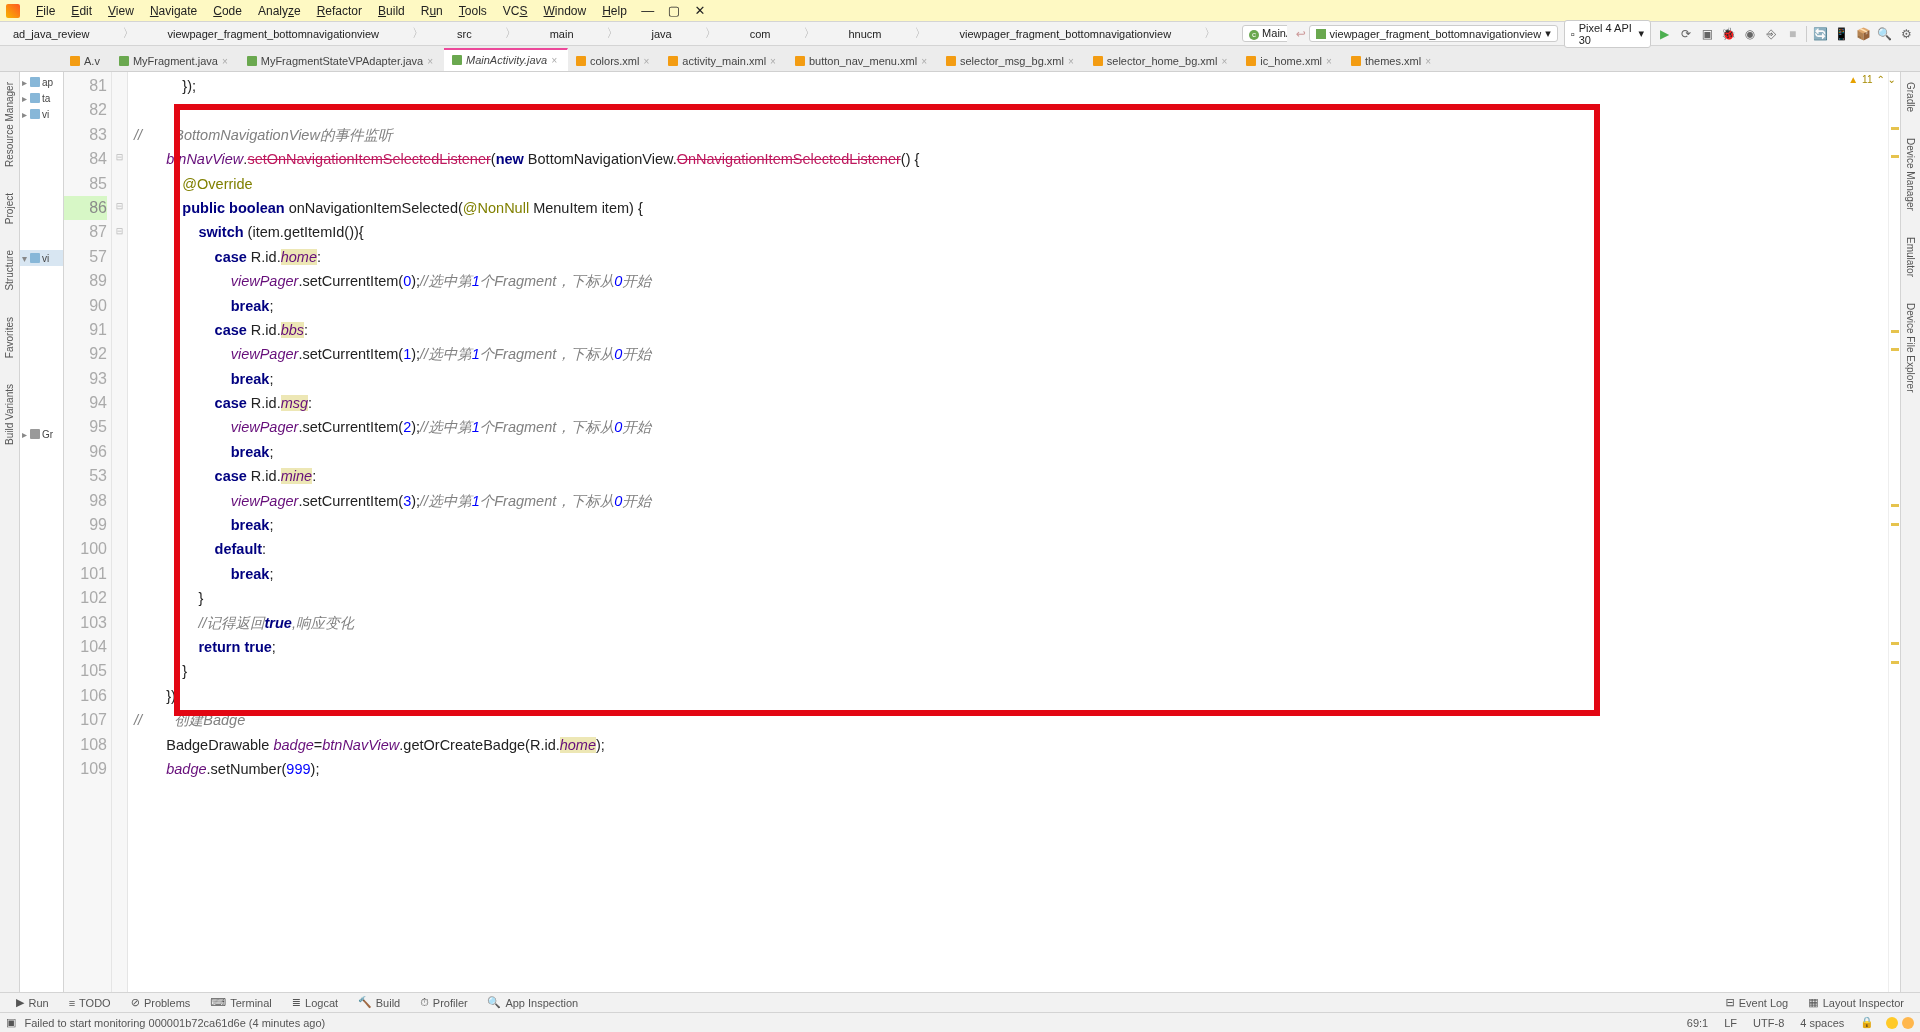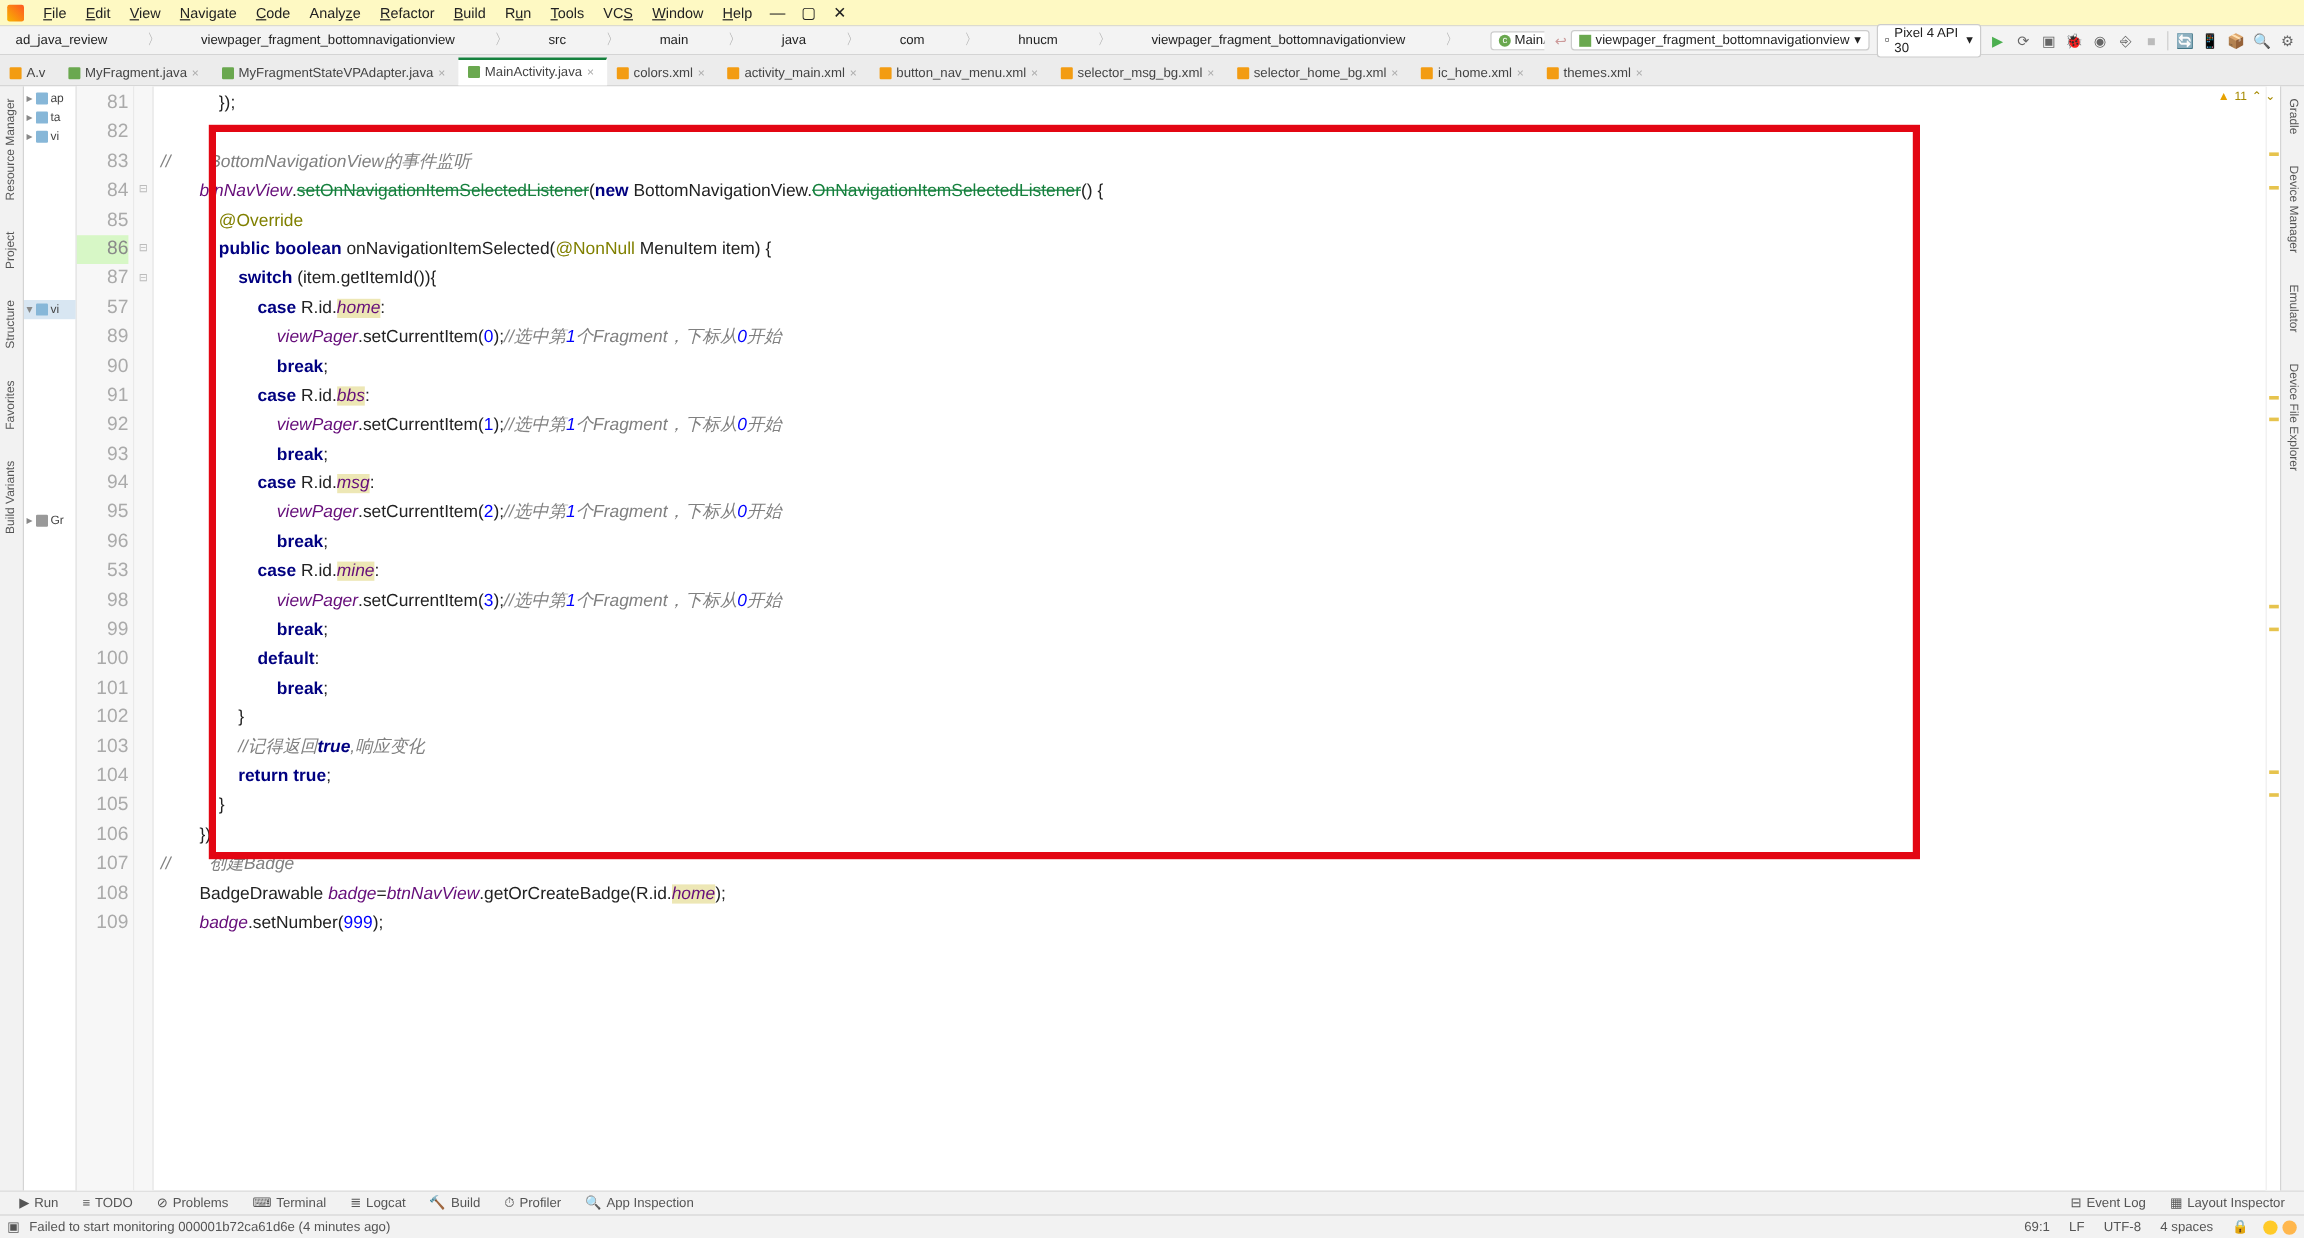--- a/index.html
+++ b/index.html
@@ -27,7 +27,7 @@
 .iconbtn.green { color: #4caf50; }
 
 
-.tabrow { height: 26px; background: #ececec; border-bottom: 1px solid #d0d0d0; display: flex; align-items: flex-end; }
+.tabrow { height: 26px; background: #ececec; border-bottom: 1px solid #d0d0d0; display: flex; align-items: flex-end; padding-left: 62px; }
 .tab { padding: 4px 10px 4px 8px; font-size: 11px; color: #444; display: flex; align-items: center; gap: 4px; cursor: pointer; border-right: 1px solid transparent; }
 .tab.active { background: #fff; border-top: 2px solid #15803d; border-bottom: 1px solid #fff; }
 .tab .tico { width: 10px; height: 10px; display: inline-block; background: #d0d0d0; border-radius: 1px; }

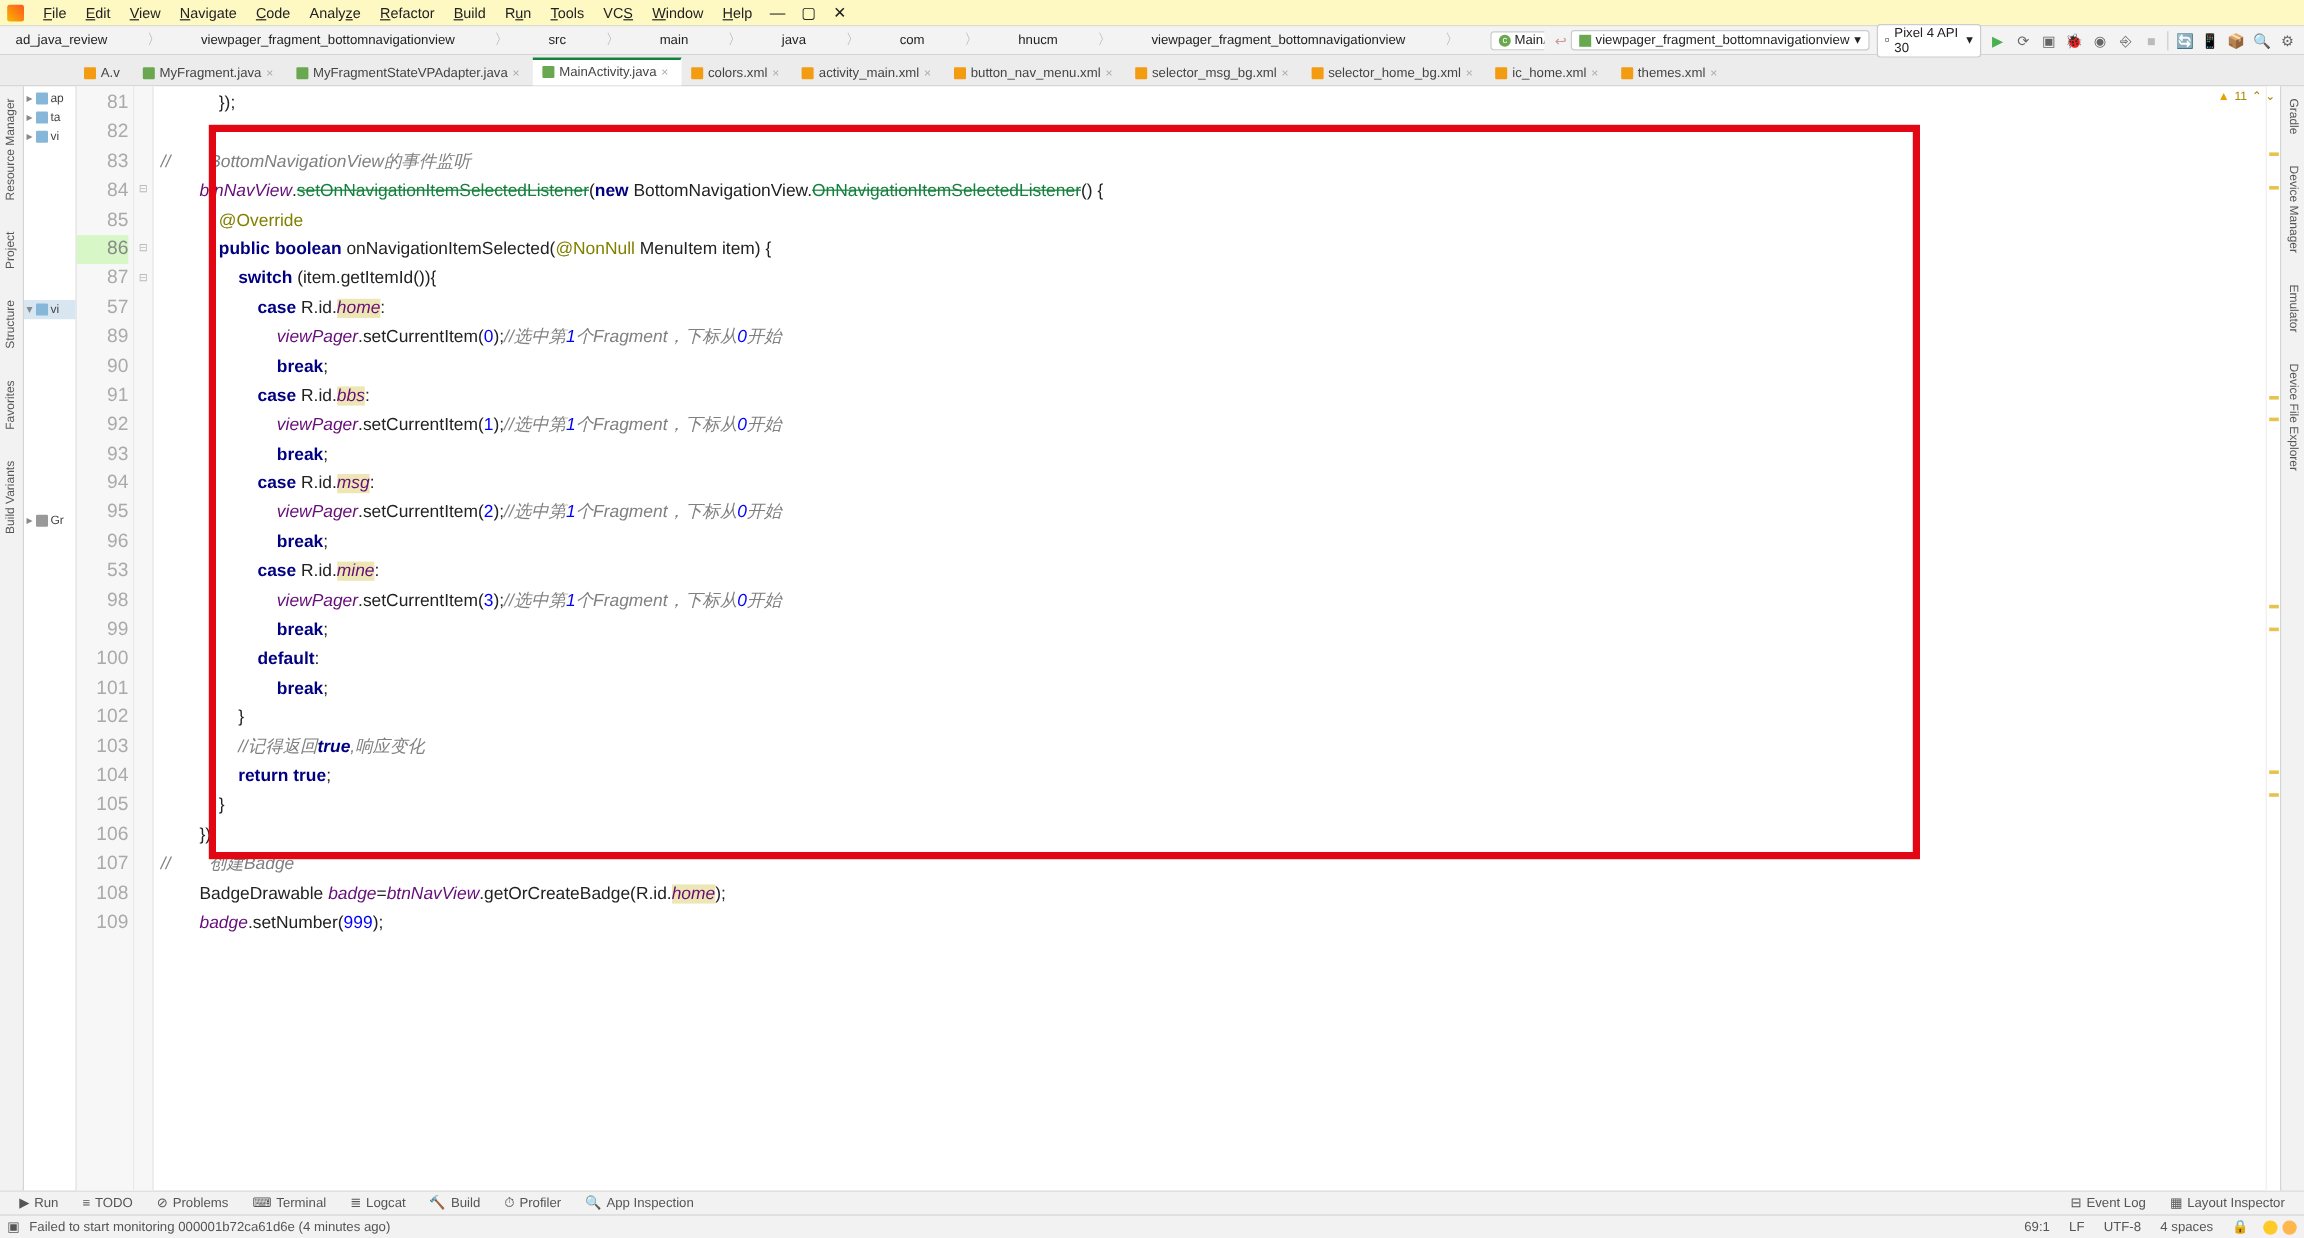--- a/index.html
+++ b/index.html
@@ -29,7 +29,7 @@
 
 .tabrow { height: 26px; background: #ececec; border-bottom: 1px solid #d0d0d0; display: flex; align-items: flex-end; padding-left: 62px; }
 .tab { padding: 4px 10px 4px 8px; font-size: 11px; color: #444; display: flex; align-items: center; gap: 4px; cursor: pointer; border-right: 1px solid transparent; }
-.tab.active { background: #fff; border-top: 2px solid #15803d; border-bottom: 1px solid #fff; }
+.tab.active { background: #fff; border-top: 2px solid #ec4899; border-bottom: 1px solid #fff; font-style: italic; }
 .tab .tico { width: 10px; height: 10px; display: inline-block; background: #d0d0d0; border-radius: 1px; }
 .tab .tico.java { background: #6aa84f; }
 .tab .tico.xml { background: #f39c12; }

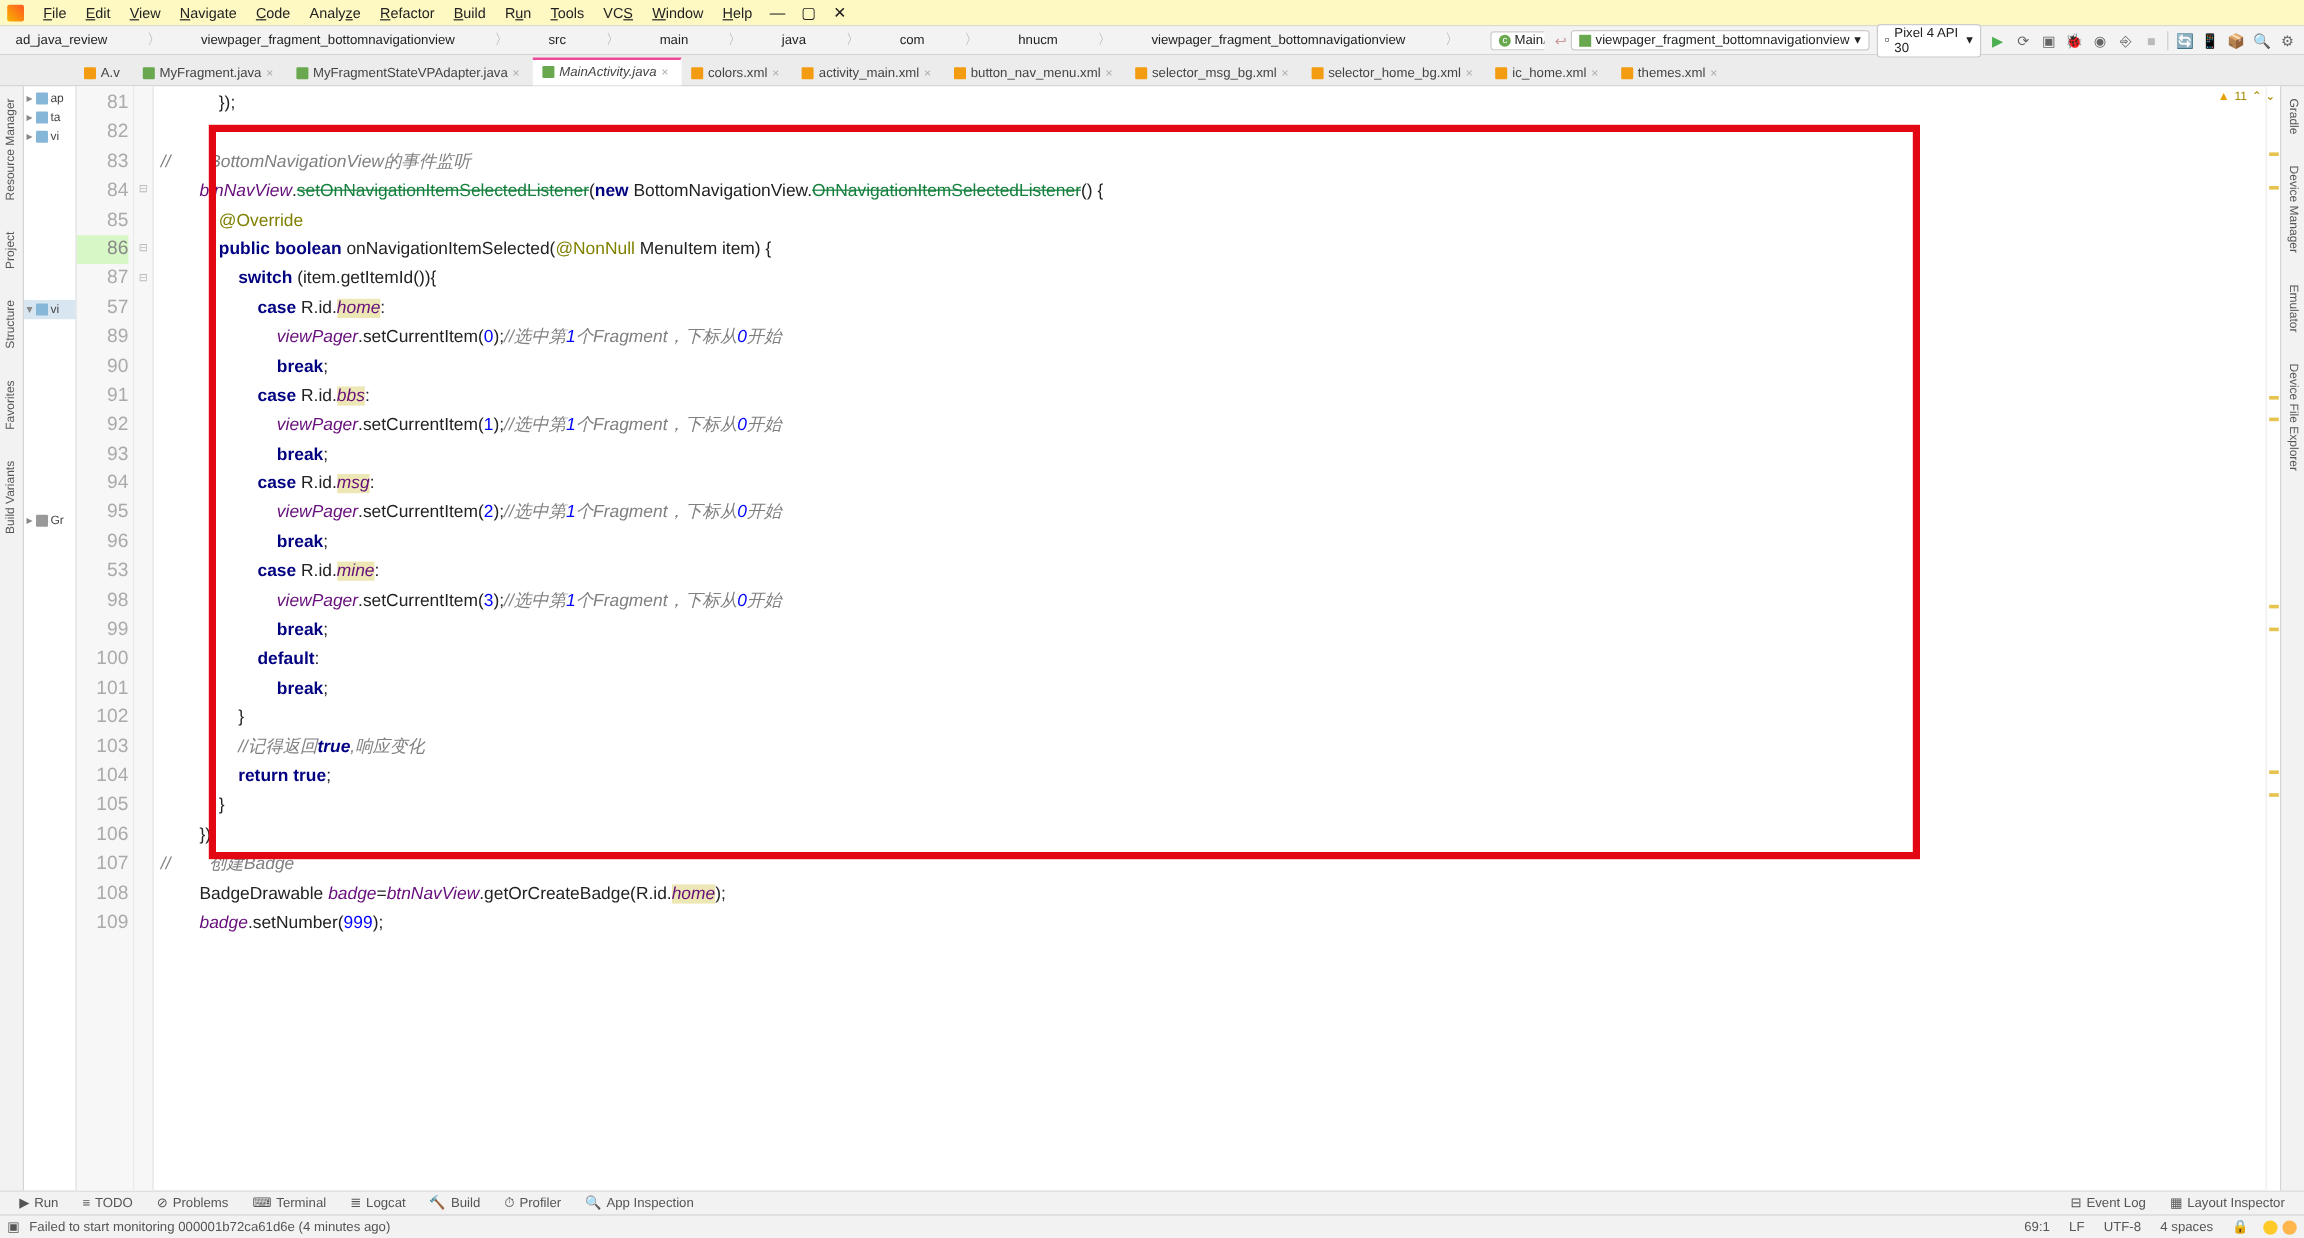--- a/index.html
+++ b/index.html
@@ -64,7 +64,7 @@
 .cm { color: #808080; font-style: italic; }
 .fld { color: #660e7a; font-style: italic; }
 .hl { background: #ede7b5; }
-.strike { text-decoration: line-through; color: #15803d; text-align: center; }
+.strike { text-decoration: line-through; color: #be185d; text-align: center; }
 
 
 .redbox { position: absolute; border: 6px solid #e30613; pointer-events: none; }

